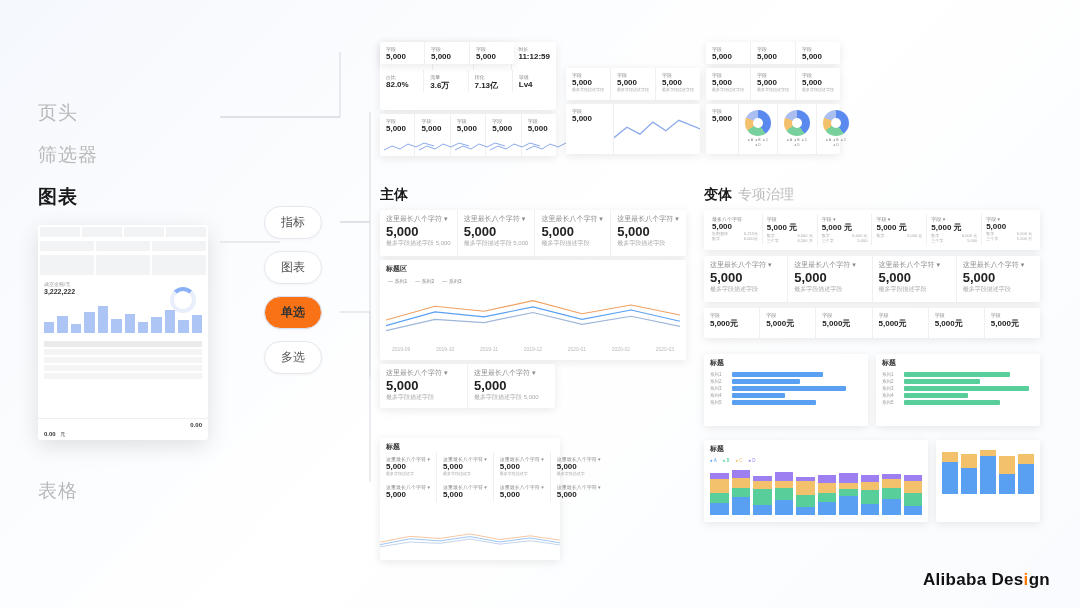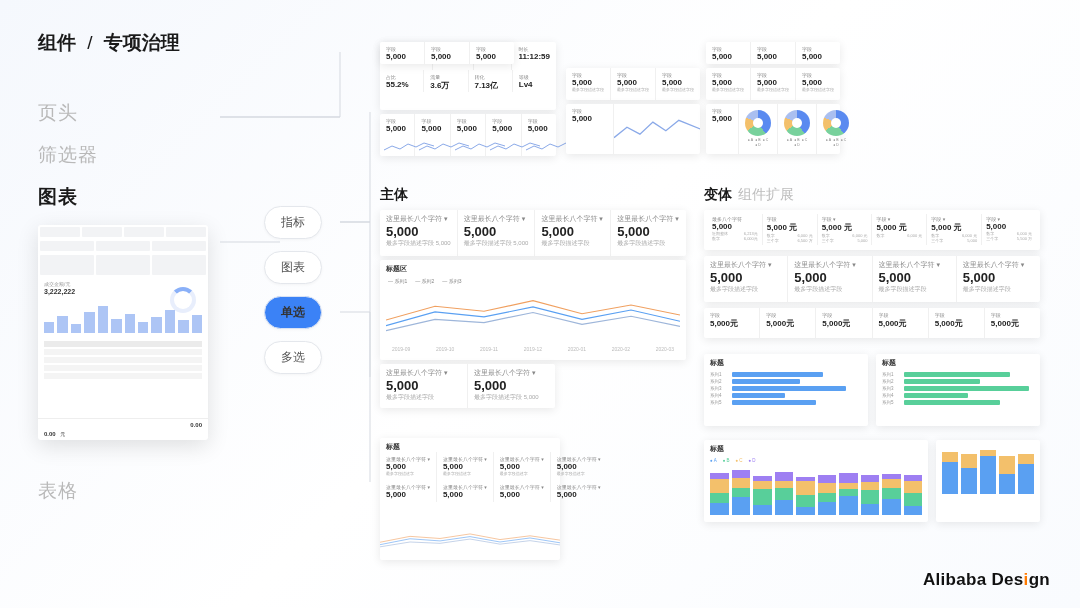--- a/index.html
+++ b/index.html
@@ -86,11 +86,6 @@
 <body>
 <div class="page">
 
-  <div class="breadcrumb">
-    <span>组件</span>
-    <span class="slash">/</span>
-    <span>专项治理</span>
-  </div>
 
   <div class="sidenav" id="sidenav">
       <div class="item">页头</div>

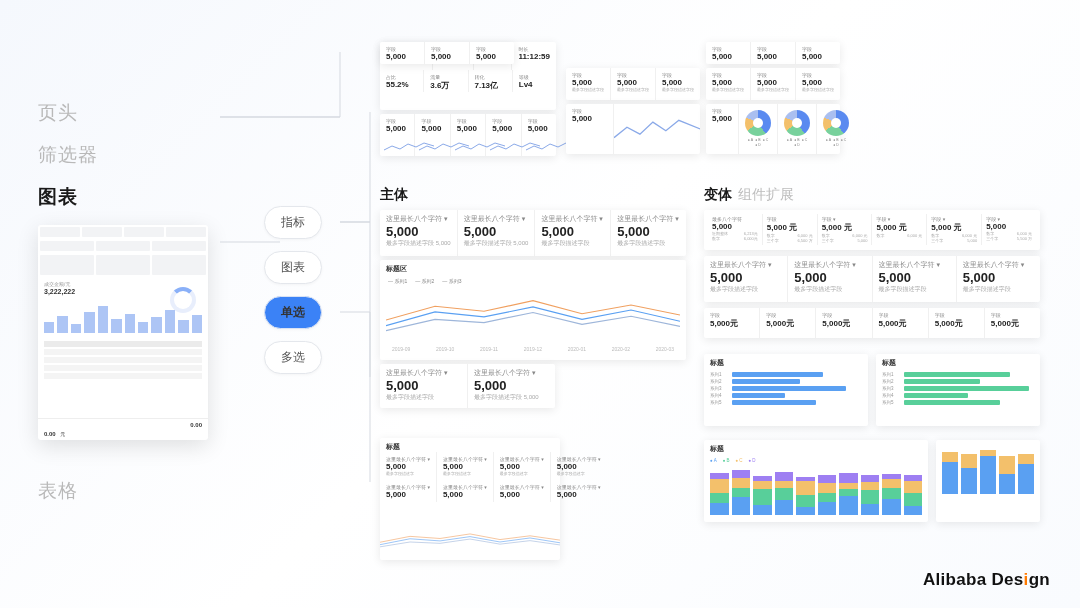--- a/index.html
+++ b/index.html
@@ -189,7 +189,7 @@
           <div class="cells ">
             <div class="cell">
               <div class="lbl">占比</div>
-              <div class="val">55.2%</div>
+              <div class="val">82.0%</div>
             </div>
             <div class="cell">
               <div class="lbl">流量</div>

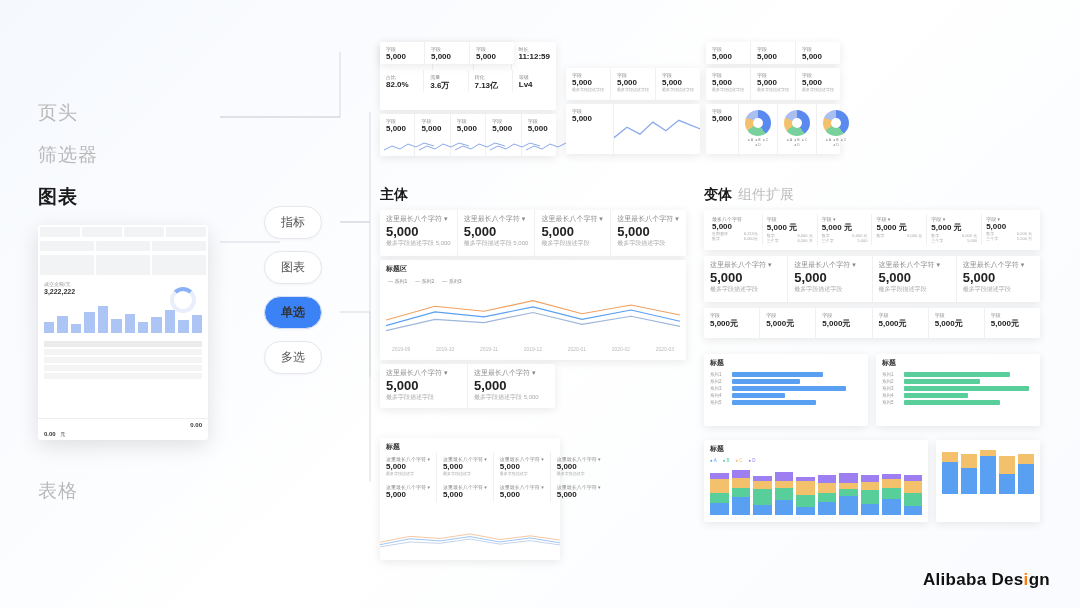--- a/index.html
+++ b/index.html
@@ -364,7 +364,7 @@
 
     <div class="sec-label" style="left:0;top:144px;">主体</div>
     <div class="sec-label" style="left:324px;top:144px;">
-      <span>变体</span><span class="sec-sub">组件扩展</span>
+      <span>变体</span><span class="sec-sub">专项治理</span>
     </div>
 
     <div class="panel big" style="left:0;top:168px;width:306px;height:46px" id="mmr">

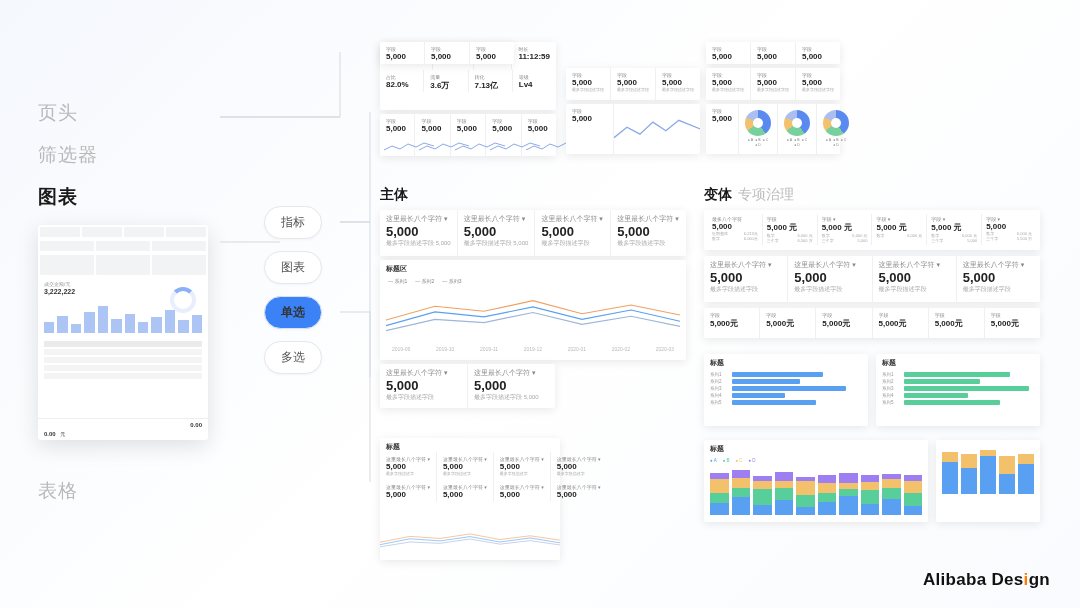--- a/index.html
+++ b/index.html
@@ -28,7 +28,7 @@
 
   .pills { position: absolute; left: 264px; top: 206px; display: flex; flex-direction: column; gap: 12px; }
   .pill { width: 58px; padding: 7px 0; text-align: center; font-size: 12px; color: #555; background: #fff; border: 1px solid #e4e7ec; border-radius: 18px; box-shadow: 0 1px 3px rgba(0,0,0,0.04); }
-  .pill.active { background: #3b82f6; border-color: #d9e2f4; color: #333; font-weight: 600; }
+  .pill.active { background: #f97316; border-color: #d9e2f4; color: #333; font-weight: 600; }
 
   .connectors { position:absolute; left:220px; top:52px; width:170px; height:500px; pointer-events:none; }
   .connectors path, .connectors line { stroke:#d5d9e0; stroke-width:1; fill:none; }

